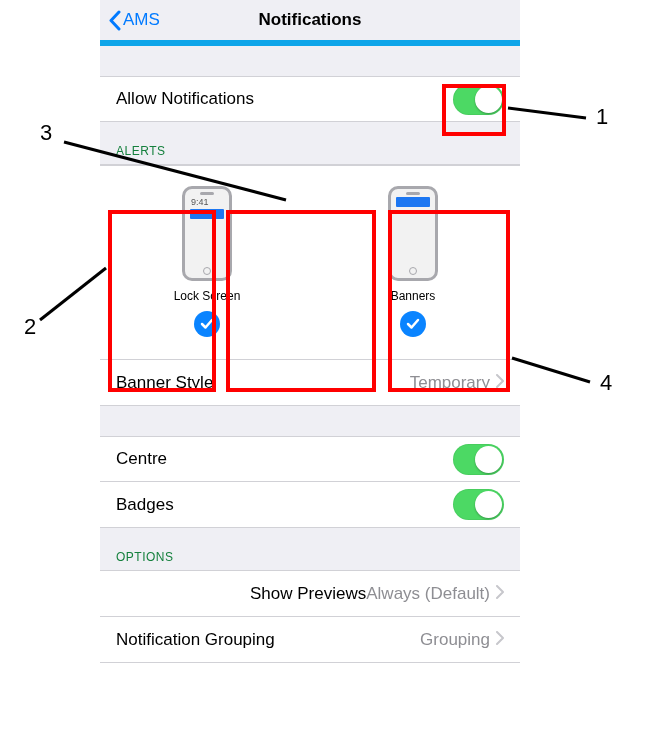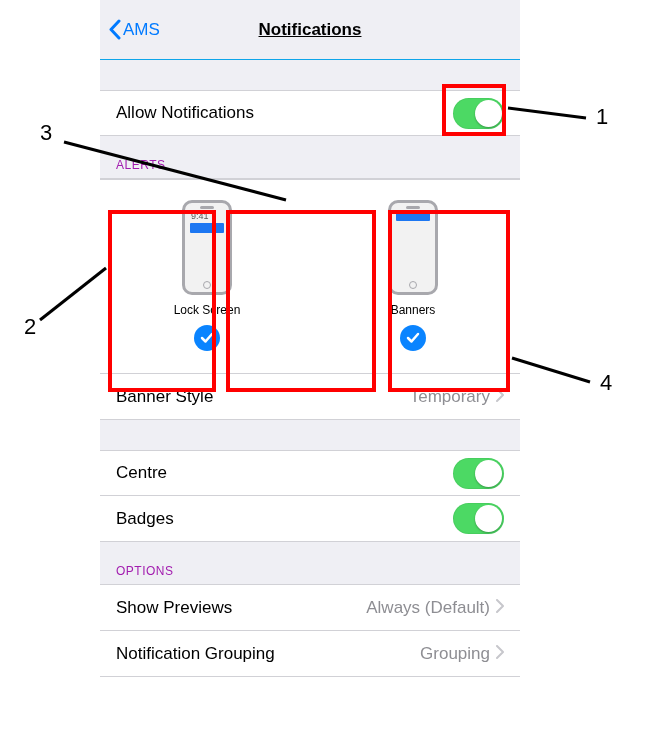--- a/index.html
+++ b/index.html
@@ -22,11 +22,11 @@
     
     .navbar {
       position: relative;
-      height: 60px;
+      height: 46px;
       display: flex;
       align-items: center;
       justify-content: center;
-      border-bottom: 1px solid #0ea5e9;
+      border-bottom: 6px solid #0ea5e9;
     }
     .navbar .back {
       position: absolute;

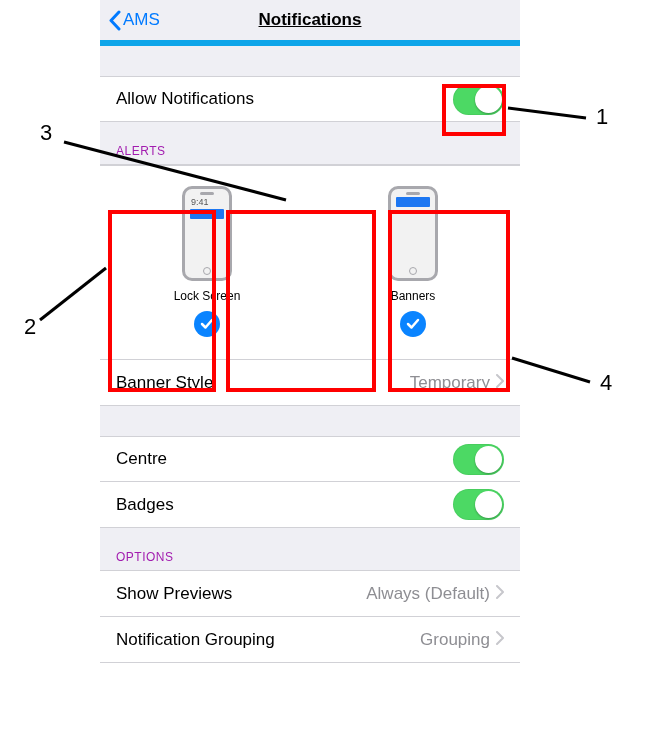--- a/index.html
+++ b/index.html
@@ -37,7 +37,7 @@
       font-size: 17px;
     }
     .navbar .back svg { margin-right: 2px; }
-    .navbar .title { font-size: 17px; font-weight: 600; color: #000; text-decoration: underline; }
+    .navbar .title { font-size: 17px; font-weight: 600; color: #000; }
 
     
     .group-sep { height: 30px; }

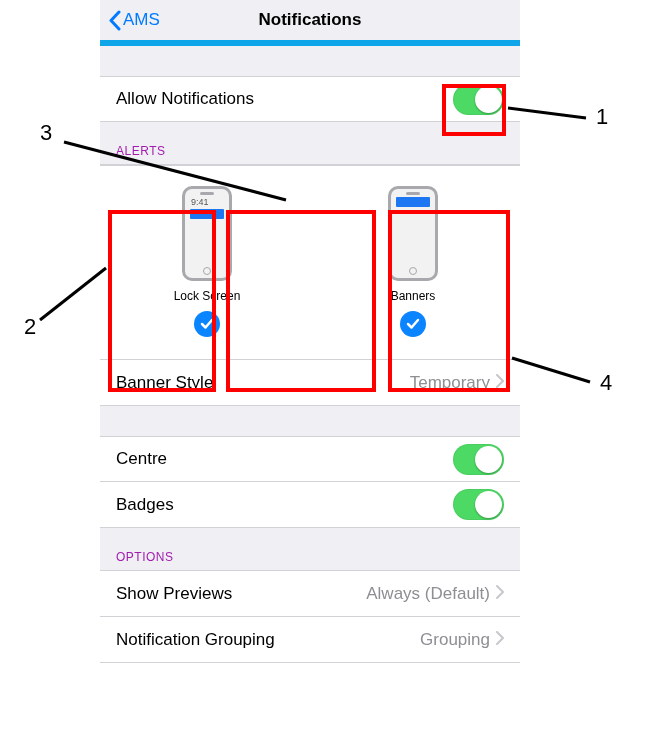--- a/index.html
+++ b/index.html
@@ -43,7 +43,7 @@
     .group-sep { height: 30px; }
     .group-header {
       font-size: 12px;
-      color: #a21caf;
+      color: #15803d;
       text-transform: uppercase;
       padding: 22px 16px 6px 16px;
       letter-spacing: .5px;

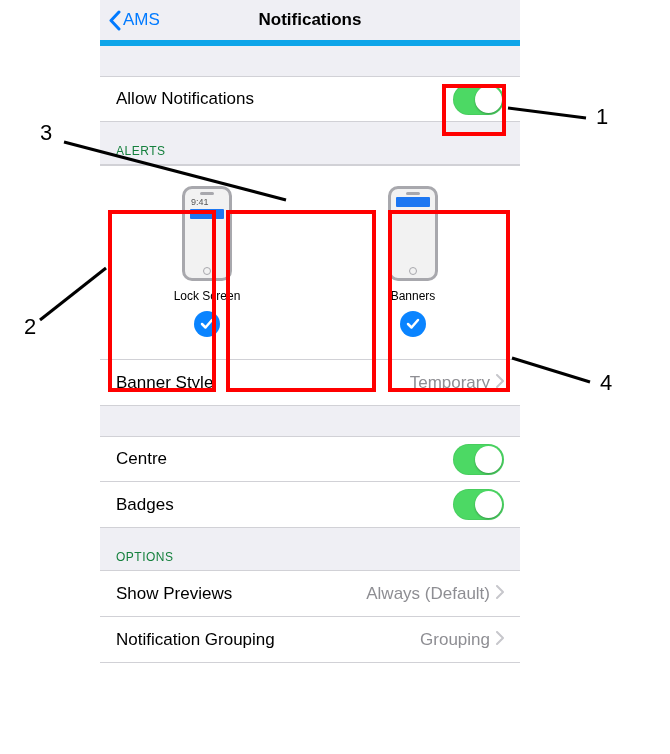--- a/index.html
+++ b/index.html
@@ -235,7 +235,7 @@
 
   <div class="group-header">OPTIONS</div>
 
-  <div class="cell" style="border-top:none;">
+  <div class="cell" style="border-top:none;justify-content:flex-end;">
     <span>Show Previews</span>
     <span class="value">
       <span>Always (Default)</span>

